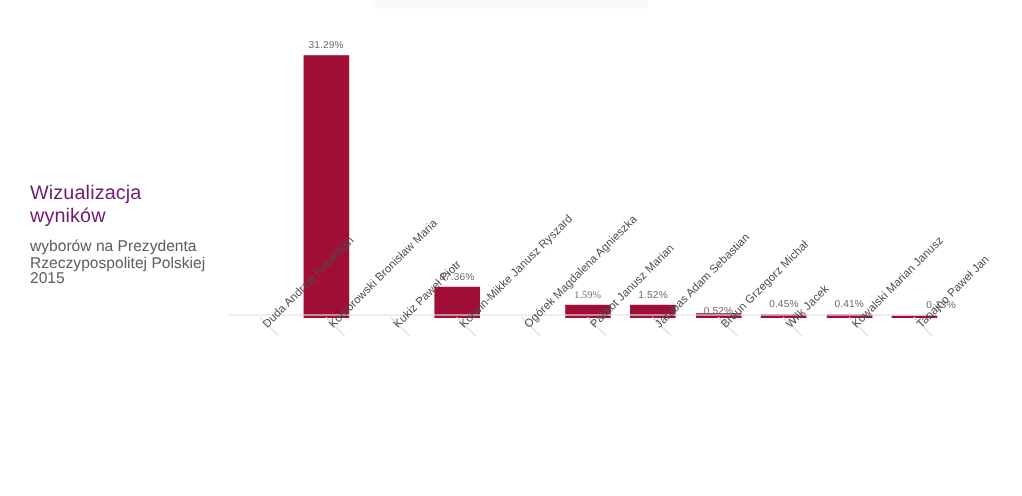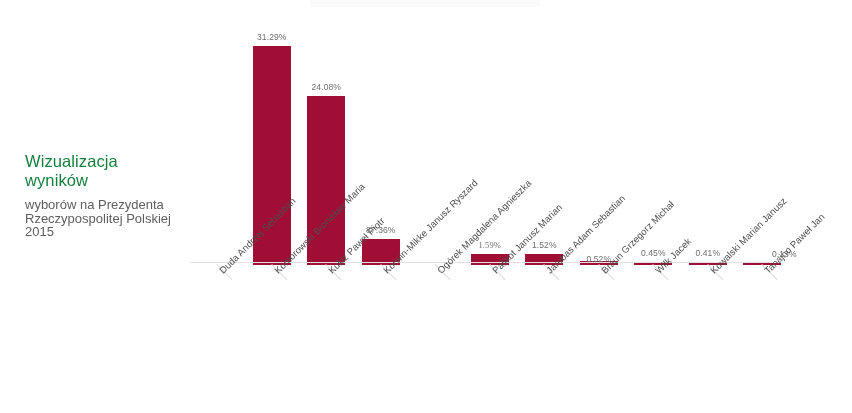--- a/index.html
+++ b/index.html
@@ -146,10 +146,6 @@
       <div class="bar" title="Komorowski Bronisław Maria 31.29%" style="height: 219.03px; background: rgb(161, 14, 53);"></div>
       <div class="bar-value" style="bottom: 223.03px;">31.29%</div>
     </div>
-    <div class="bar-slot" style="left: 109px;">
-      <div class="bar" title="Kukiz Paweł Piotr 24.08%" style="height: 168.56px; background: rgb(161, 14, 53);"></div>
-      <div class="bar-value" style="bottom: 172.56px;">24.08%</div>
-    </div>
     <div class="bar-slot" style="left: 163.5px;">
       <div class="bar" title="Korwin-Mikke Janusz Ryszard 3.76%" style="height: 26.32px; background: rgb(161, 14, 53);"></div>
       <div class="bar-value" style="bottom: 30.32px;">87.36%</div>

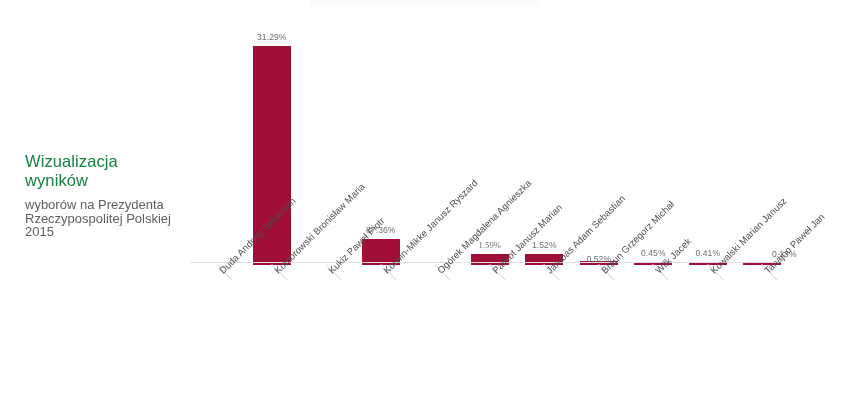--- a/index.html
+++ b/index.html
@@ -34,7 +34,7 @@
     width: 160px;
   }
   #caption .title {
-    color: #15803d;
+    color: #701a75;
     font-size: 16.5px;
     line-height: 19px;
     font-weight: 400;

